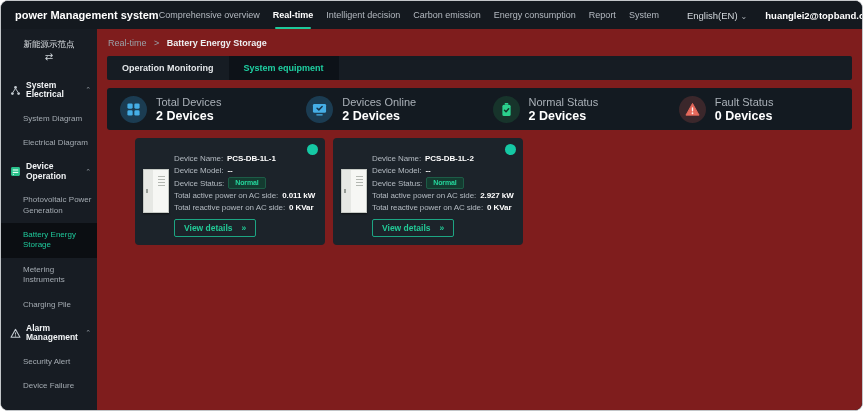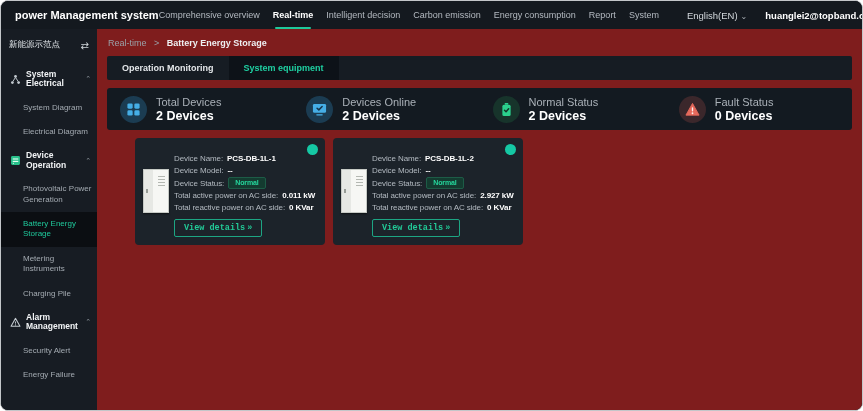--- a/index.html
+++ b/index.html
@@ -25,7 +25,7 @@
 
   
   .sidebar { width:96px; flex:none; background:#171c23; padding-top:6px; color:#a4abb2; }
-  .side-head { display:flex; justify-content:space-between; align-items:center; padding:4px 8px 12px 8px; }
+  .side-head { display:flex; justify-content:space-between; align-items:center; padding:4px 8px 12px 8px;flex-direction:column; }
   .project-name { font-size:8.5px; color:#dfe3e7; }
   .swap { font-size:10px; color:#cfd5da; cursor:pointer; }
   .sec-head { display:flex; align-items:center; gap:5px; padding:7px 6px 7px 9px; cursor:pointer; }

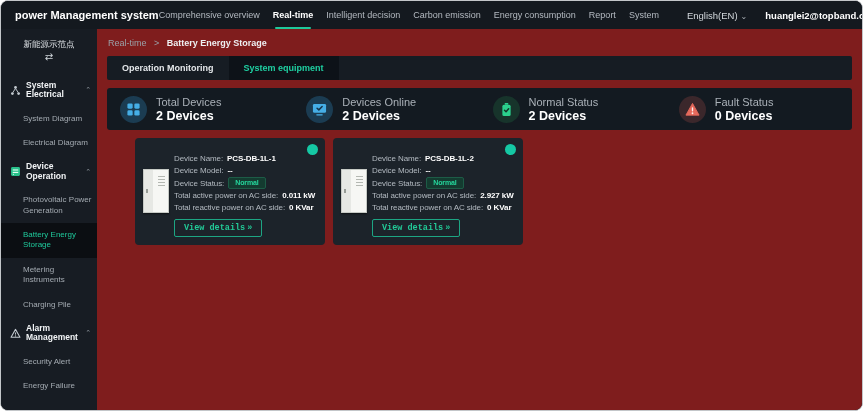--- a/index.html
+++ b/index.html
@@ -72,9 +72,9 @@
   .val { color:#ffffff; font-weight:bold; }
   .badge { font-size:7px; color:#25d69c; background:#143b30; border:1px solid #1d5c47; border-radius:2px;
            padding:1px 6px; line-height:8px; font-weight:bold; }
-  .view-btn { margin-top:5px; align-self:flex-start; display:inline-flex; align-items:center; gap:2px;
+  .view-btn { margin-top:5px; align-self:flex-start; display:inline-flex; align-items:center; gap:9px;
               background:transparent; border:1px solid #1da583; color:#22ca97; font-size:8.5px; font-weight:bold;
-              padding:3px 9px; border-radius:2px; cursor:pointer; font-family:Liberation Mono, monospace; }
+              padding:3px 9px; border-radius:2px; cursor:pointer; font-family:Liberation Sans, sans-serif; }
   .view-arr { font-size:8.5px; }
   svg { display:block; }
 </style>

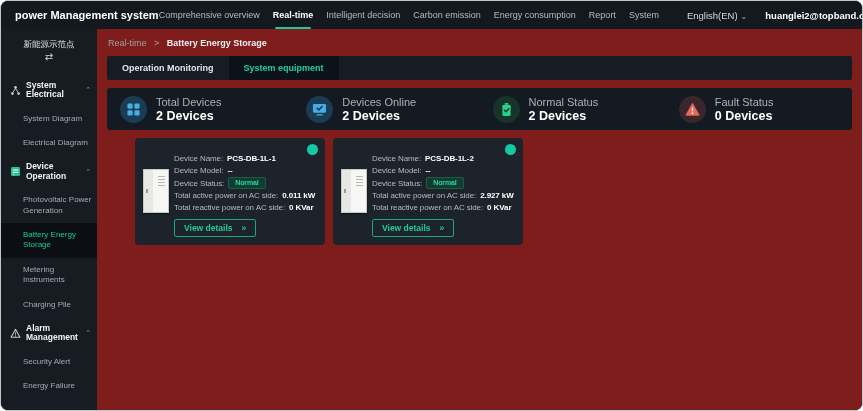--- a/index.html
+++ b/index.html
@@ -154,7 +154,7 @@
         <span class="sec-chev">⌃</span>
       </div>
       <div class="sub-item">Security Alert</div>
-      <div class="sub-item">Energy Failure</div>
+      <div class="sub-item">Device Failure</div>
     </aside>
 
     <main class="main">

